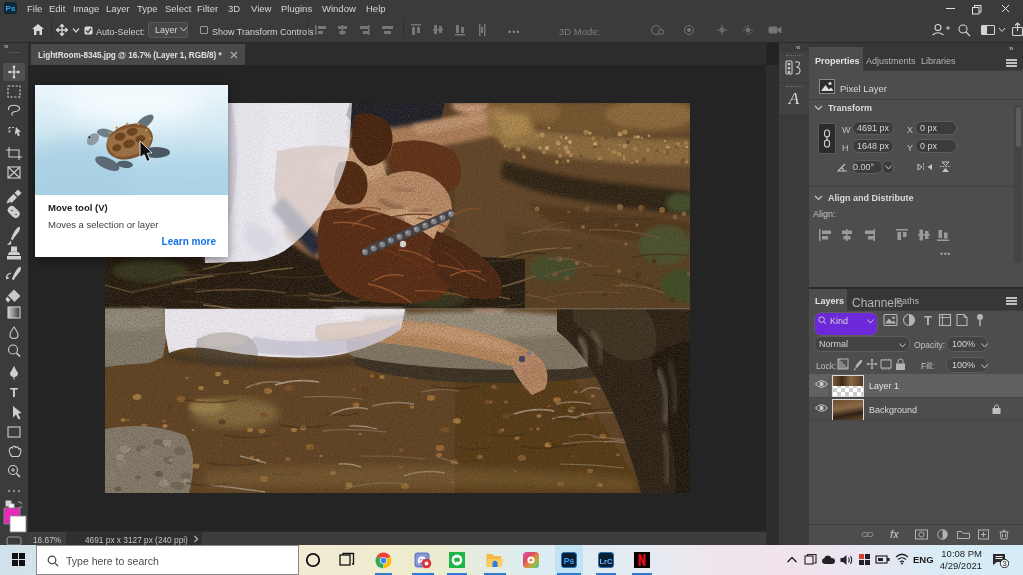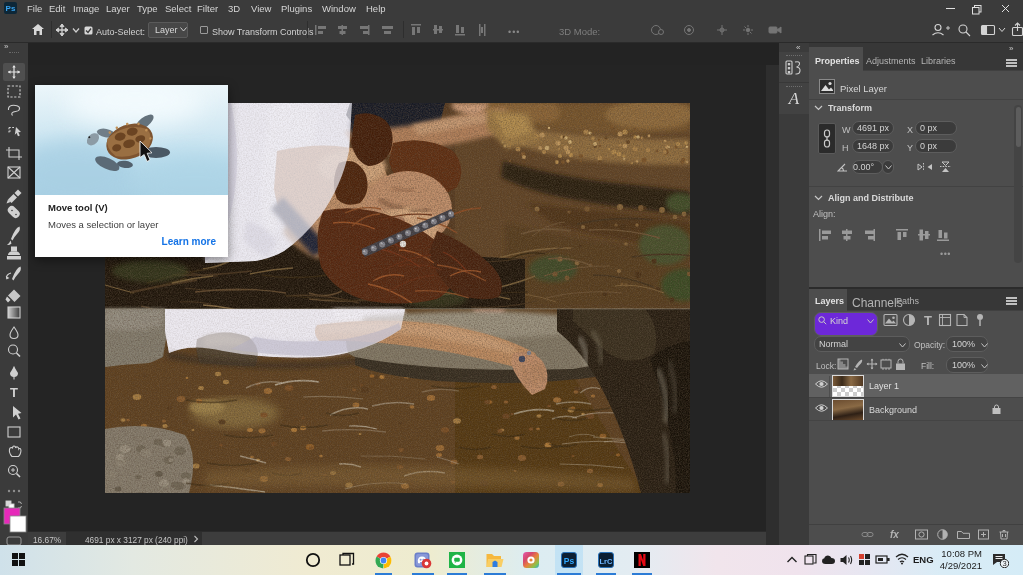--- a/index.html
+++ b/index.html
@@ -153,6 +153,11 @@
         </g>
       </svg>
 </div>
+<div id="tabbar" class="abs">
+      <div id="tab"><span style="margin-left:7px;font-weight:bold;color:#e0e0e0;font-size:8.2px;letter-spacing:-0.05px">LightRoom-8345.jpg @ 16.7% (Layer 1, RGB/8) *</span><svg class="abs" style="left:199px;top:7px" width="8" height="8" viewBox="0 0 8 8" stroke="#b0b0b0" stroke-width="1.1">
+          <path d="M1 1 L7 7 M7 1 L1 7"></path>
+        </svg></div>
+    </div>
 <div id="canvaspane" class="abs">
 <svg class="abs" style="left:77px;top:38px" width="585" height="390" viewBox="0 0 585 390">
 <defs>

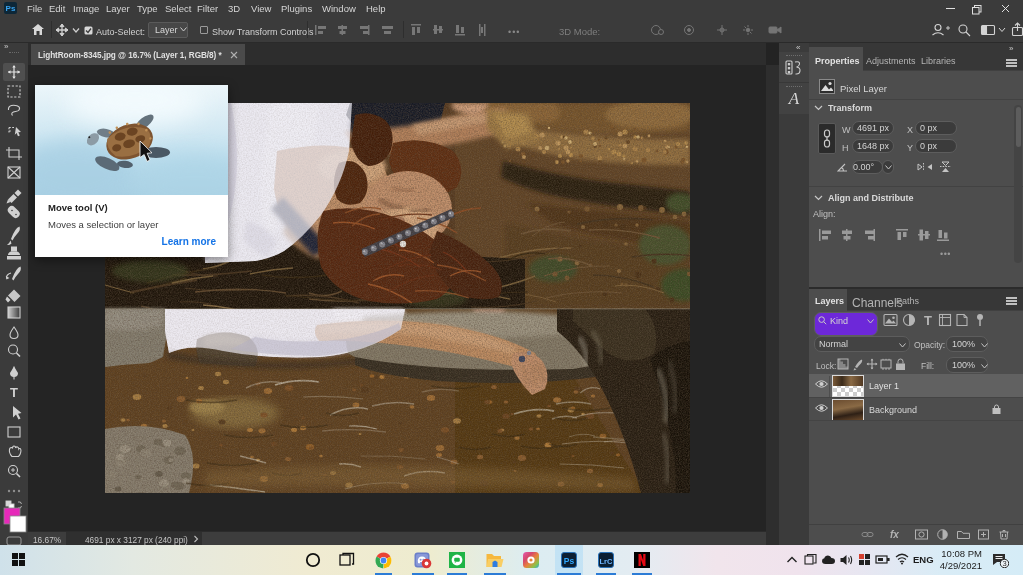--- a/index.html
+++ b/index.html
@@ -1033,6 +1033,13 @@
         <rect x="0" y="7" width="6" height="6"></rect>
         <rect x="7" y="7" width="6" height="6"></rect>
       </svg>
+<div class="abs" style="left:36px;top:0;width:263px;height:30px;background:#ffffff;border:1px solid #8a8a8a;">
+<svg class="abs" style="left:10px;top:9px" width="12" height="12" viewBox="0 0 12 12" fill="none" stroke="#444" stroke-width="1.2">
+          <circle cx="5" cy="5" r="3.8"></circle>
+          <line x1="7.8" y1="7.8" x2="11" y2="11"></line>
+        </svg>
+<span class="abs" style="left:29px;top:9px;font-size:10.5px;color:#4c4c4c">Type here to search</span>
+</div>
 <svg class="abs" style="left:305px;top:7px" width="16" height="16" viewBox="0 0 16 16">
         <circle cx="8" cy="8" r="6.2" fill="none" stroke="#111" stroke-width="1.8"></circle>
       </svg>

